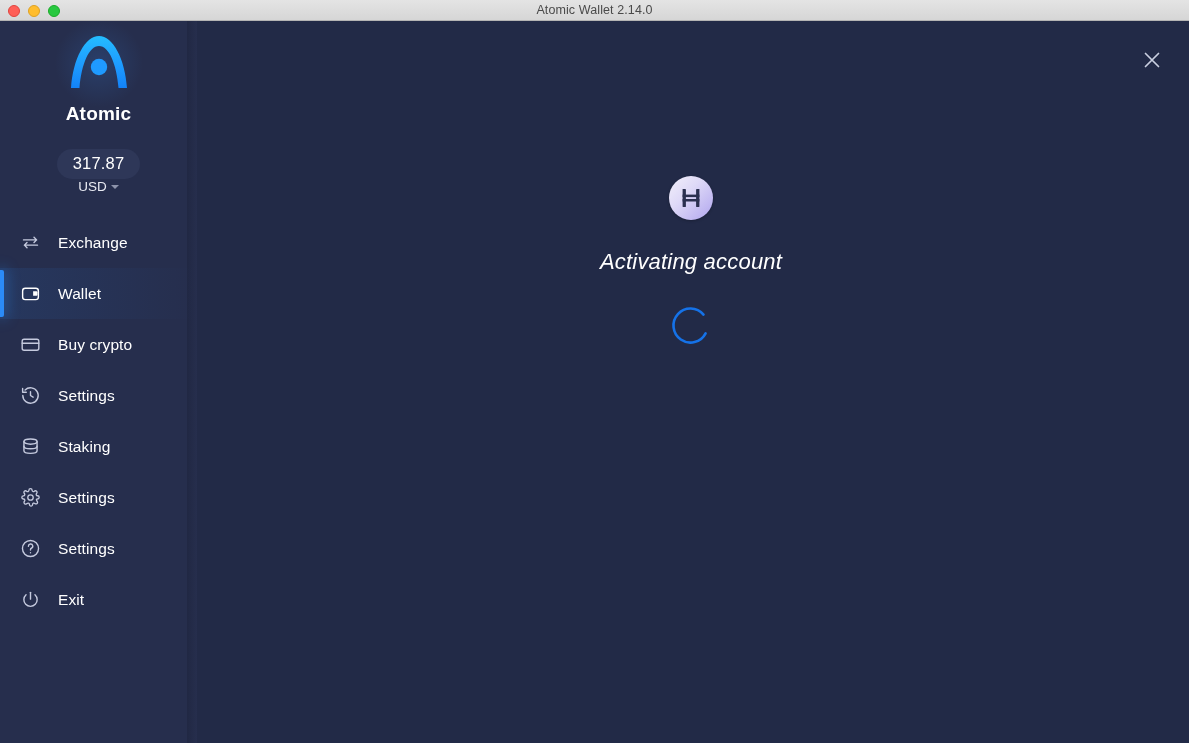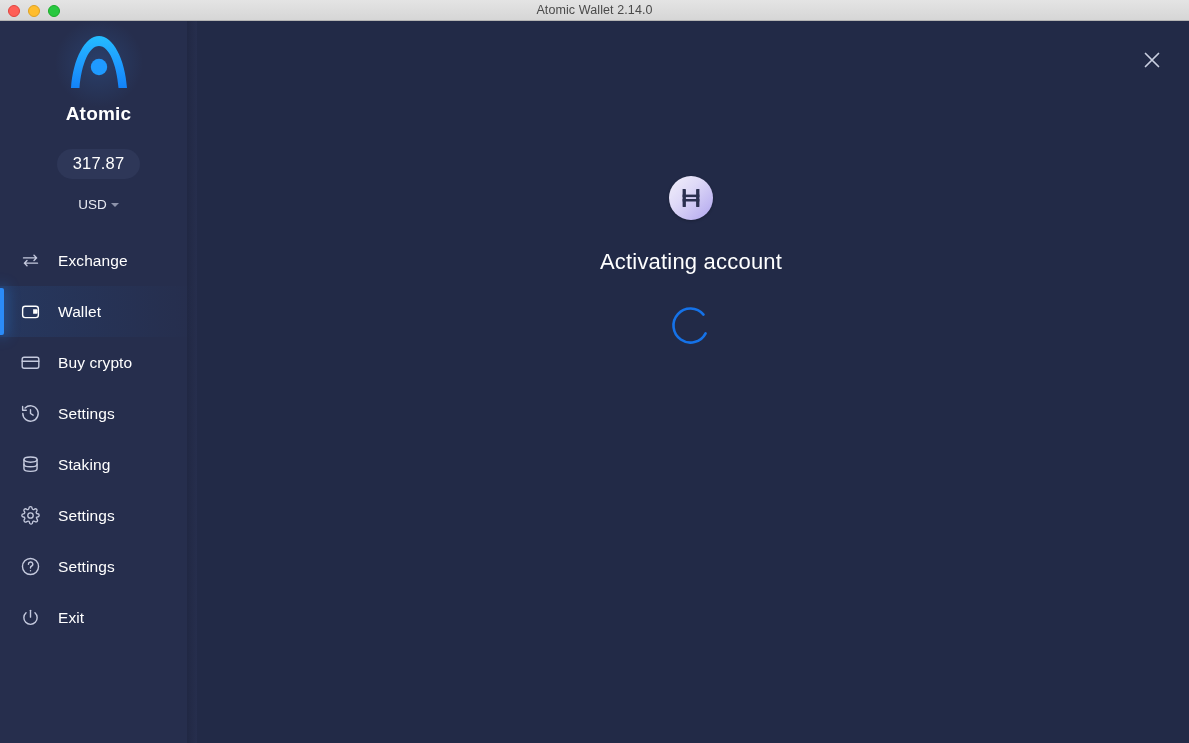--- a/index.html
+++ b/index.html
@@ -129,7 +129,7 @@
     letter-spacing: 0.2px;
   }
   .currency-row {
-    margin-top: 18px;
+    margin-top: 0;
     display: flex;
     align-items: center;
     justify-content: center;

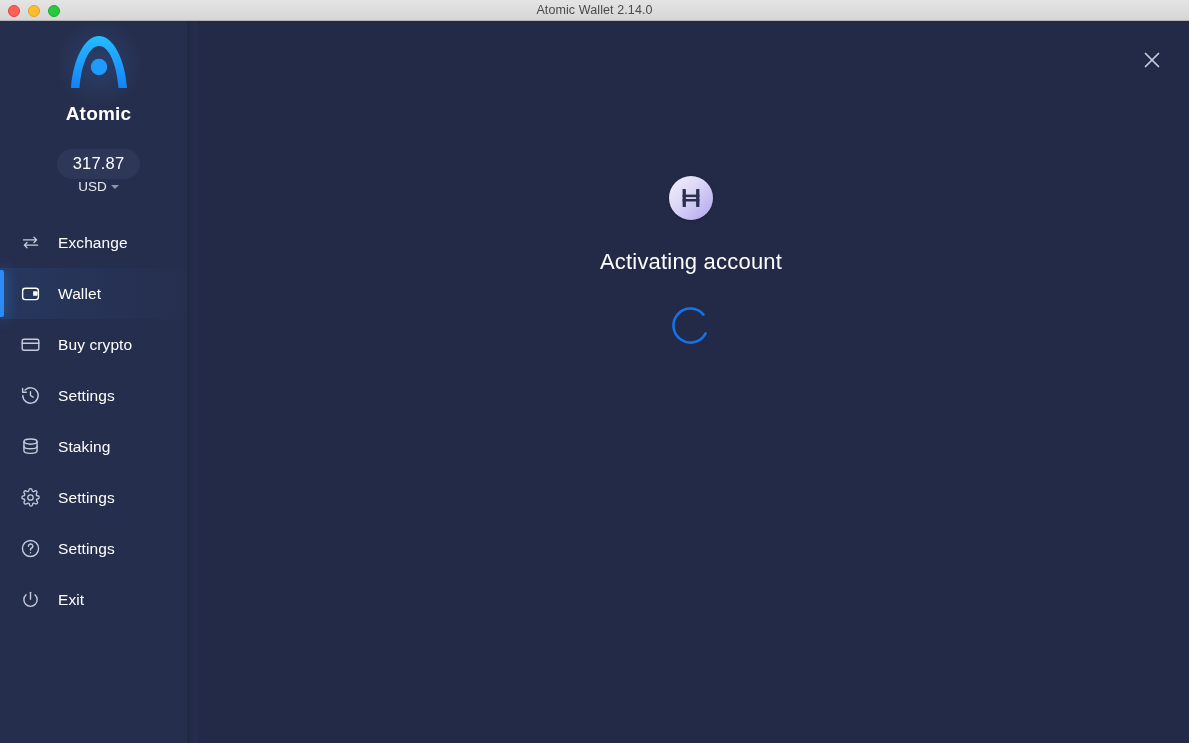--- a/index.html
+++ b/index.html
@@ -239,6 +239,7 @@
     color: #ffffff;
     letter-spacing: 0.2px;
     white-space: nowrap;
+    font-style: italic;
   }
 
   .spinner {

